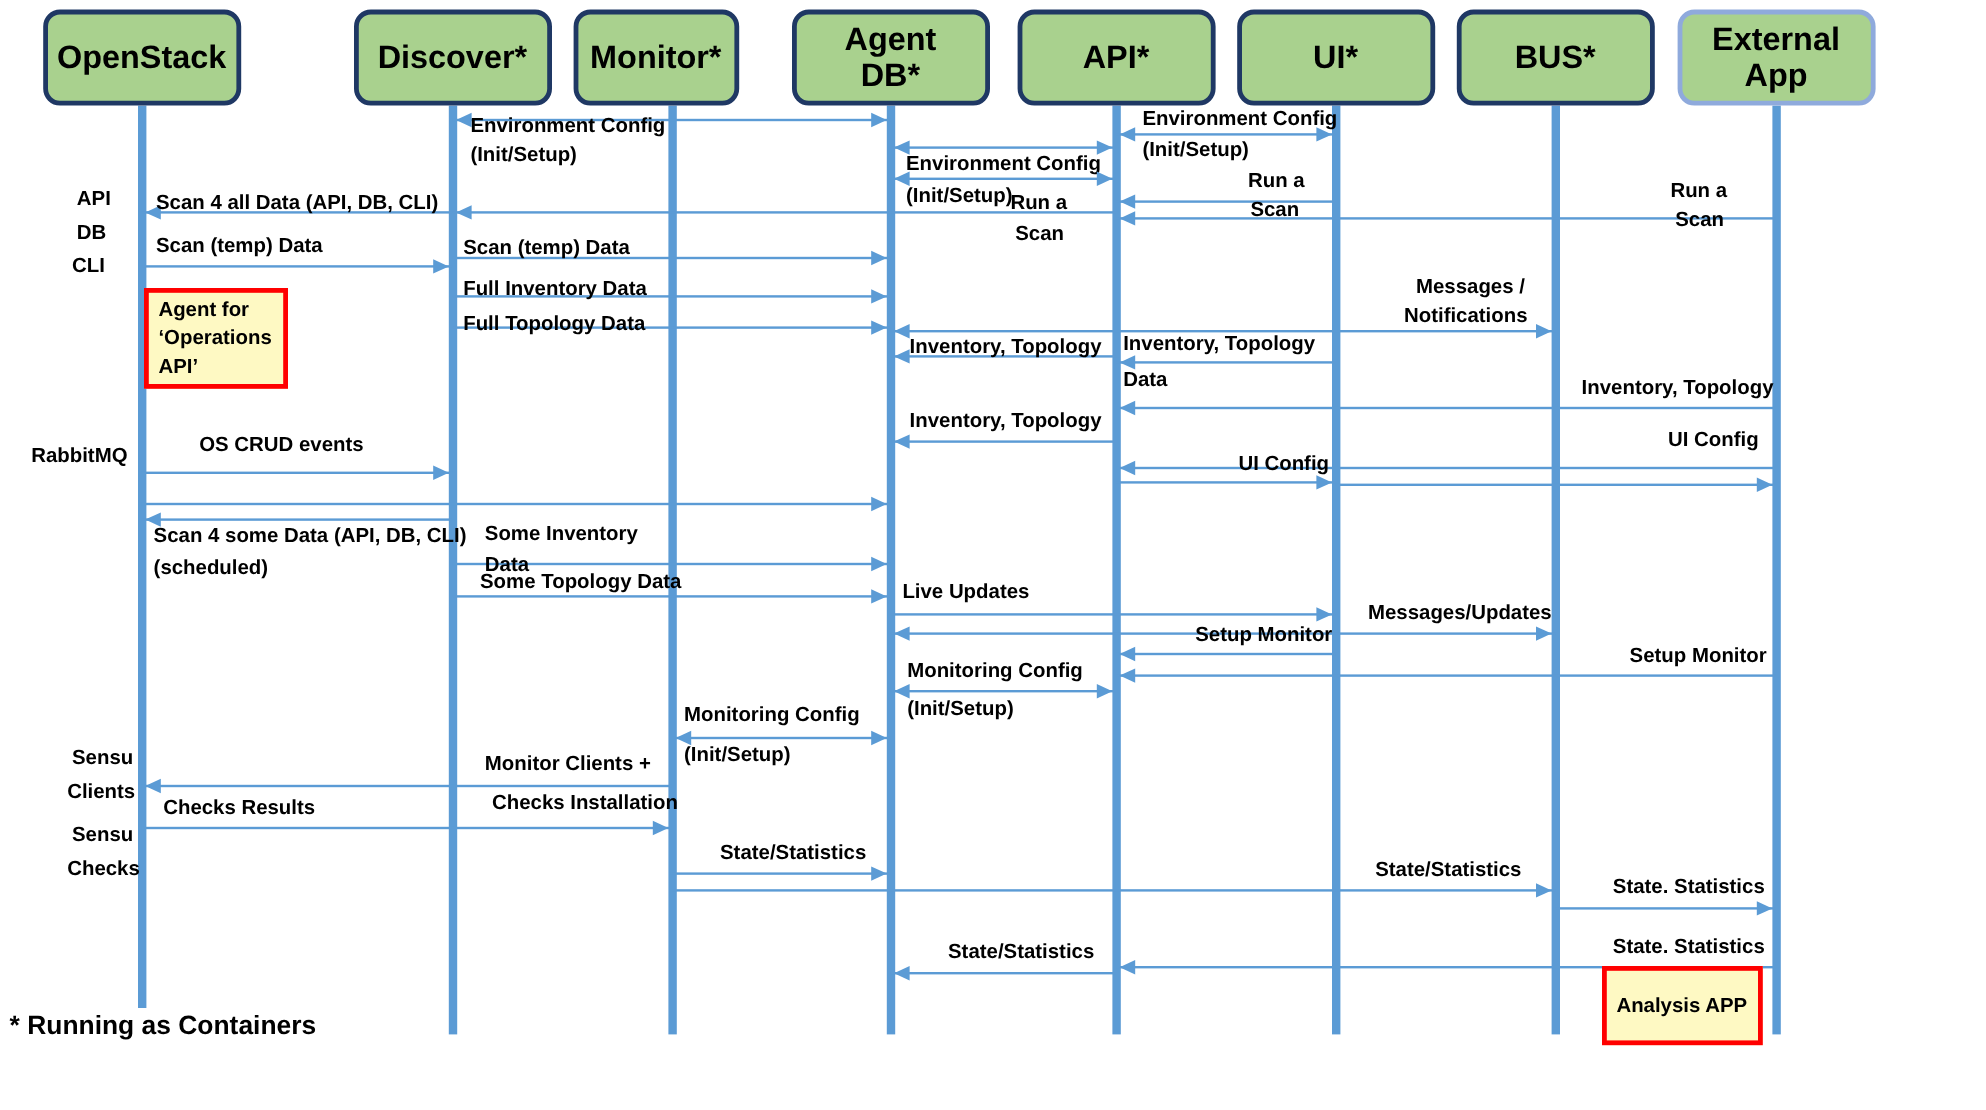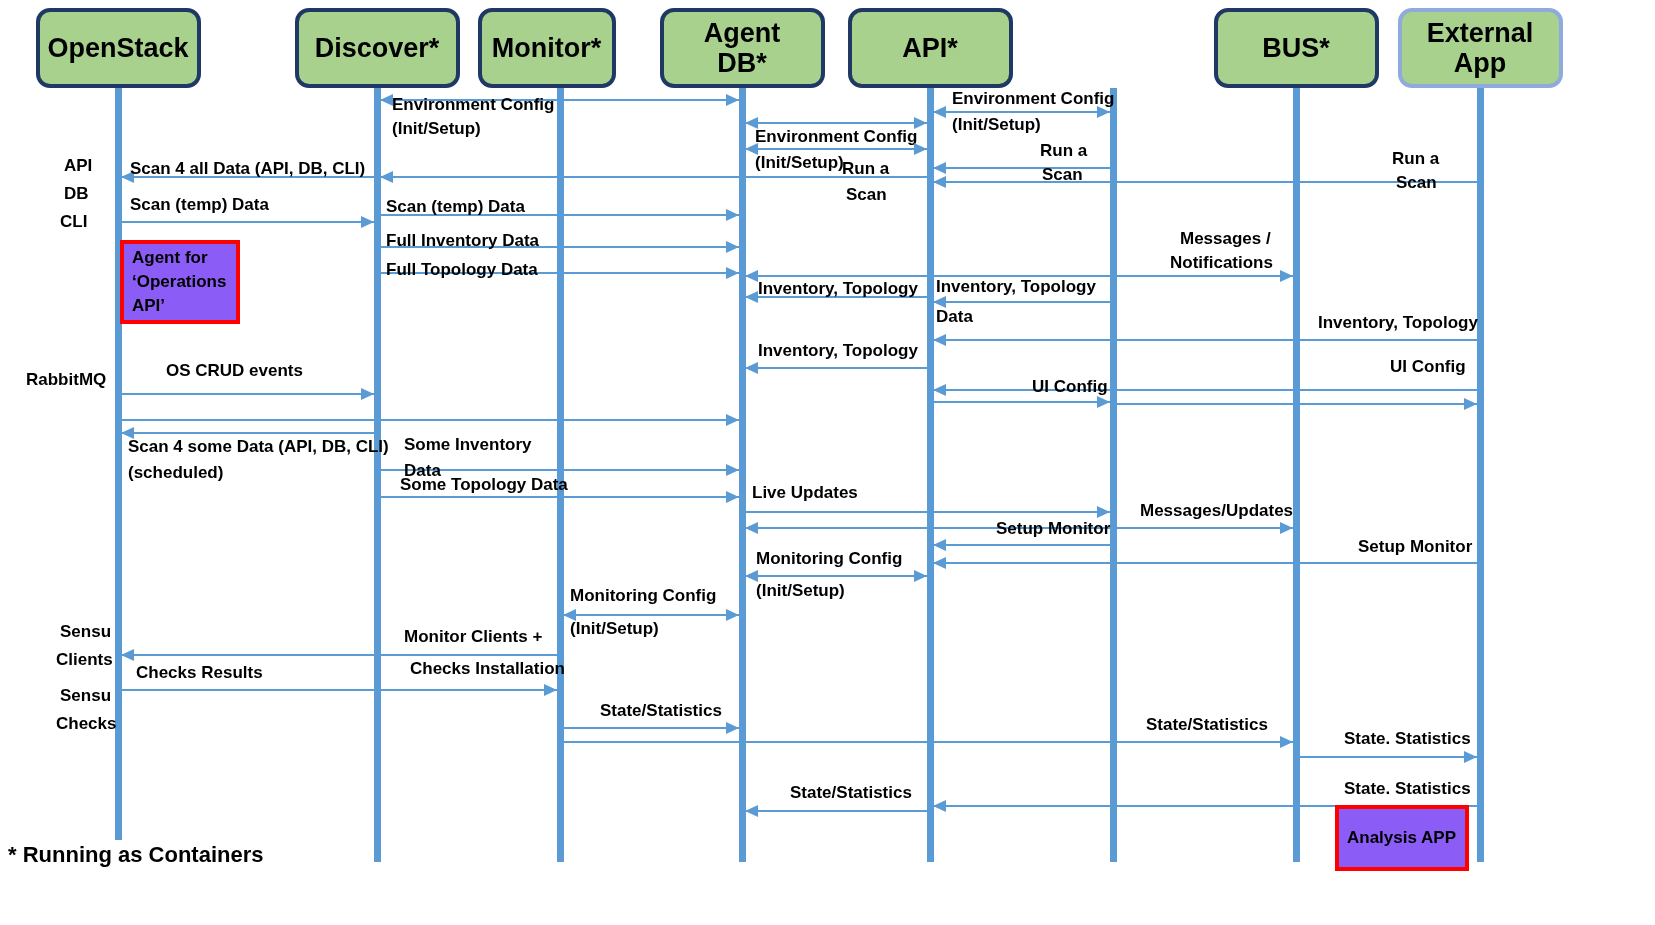--- a/index.html
+++ b/index.html
@@ -199,6 +199,9 @@
     <div class="actor" style="left: 847.5px; width: 165px;">
       <div class="aline">API*</div>
     </div>
+    <div class="actor" style="left: 1030.5px; width: 165px;">
+      <div class="aline">UI*</div>
+    </div>
     <div class="actor" style="left: 1213.5px; width: 165px;">
       <div class="aline">BUS*</div>
     </div>

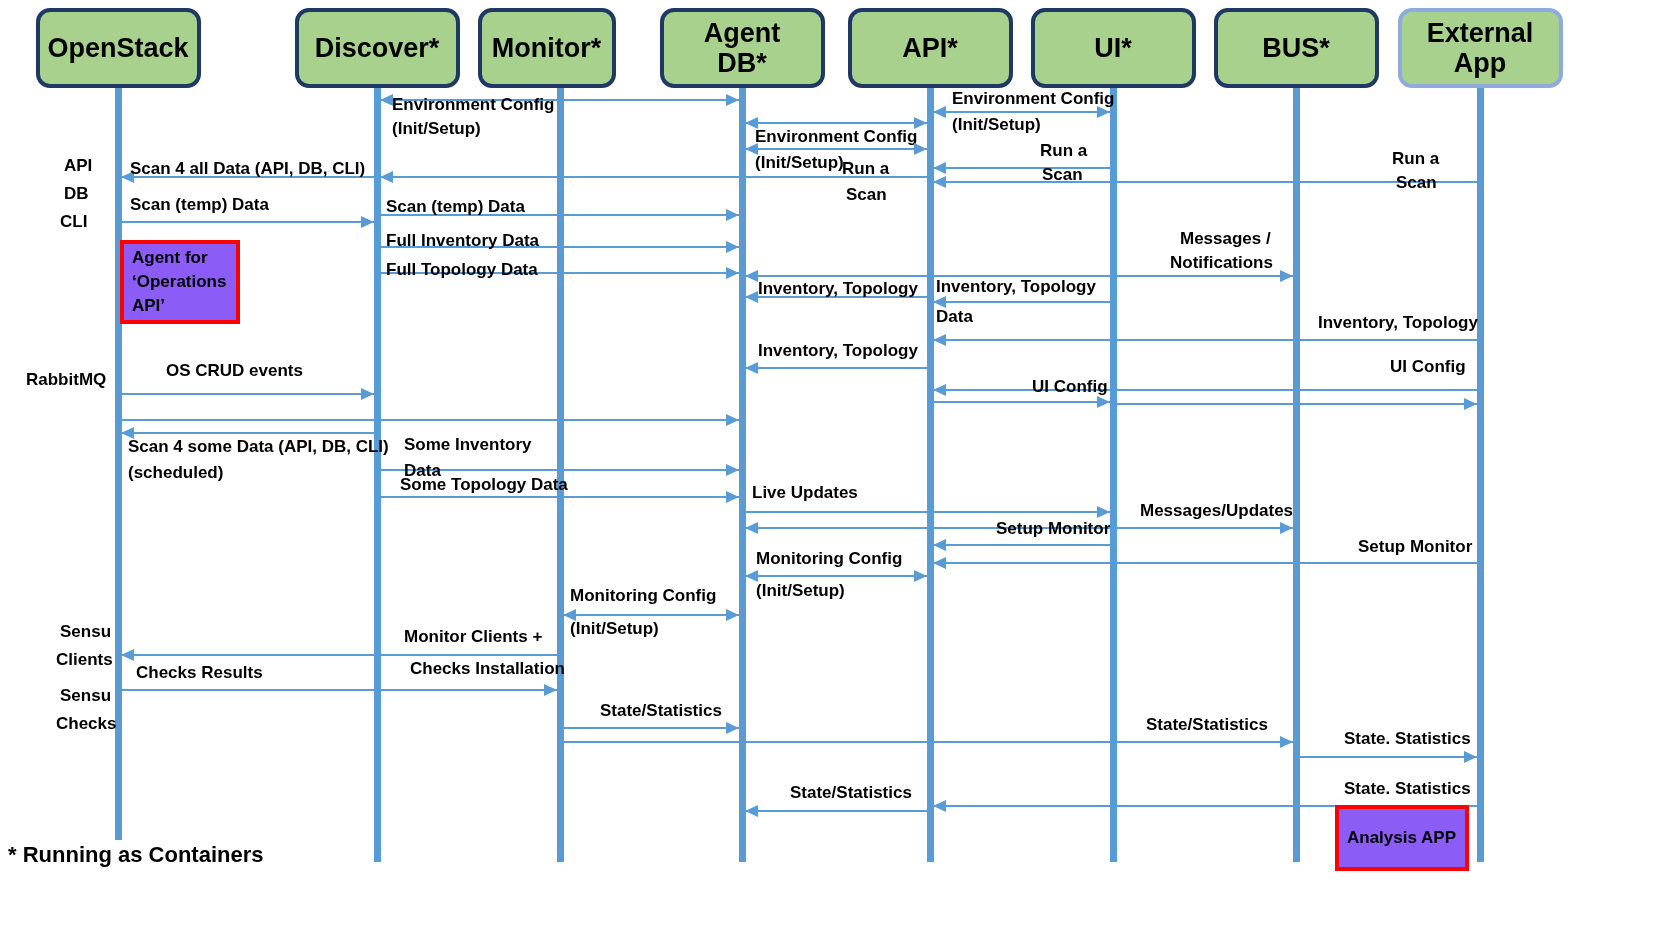--- a/index.html
+++ b/index.html
@@ -16,7 +16,7 @@
   .head.l{border-right:13px solid #5b9bd5;}
   .lbl{position:absolute;font-weight:bold;font-size:17px;color:#000;white-space:nowrap;line-height:22px;}
   .side{position:absolute;font-weight:bold;font-size:17px;color:#000;white-space:nowrap;}
-  .hibox{position:absolute;box-sizing:border-box;border:4px solid #ff0000;background:#8b5cf6;
+  .hibox{position:absolute;box-sizing:border-box;border:4px solid #ff0000;background:#fef9c3;
          display:flex;flex-direction:column;justify-content:center;padding-left:8px;}
   .hibox .hline{font-weight:bold;font-size:17px;color:#000;line-height:24px;white-space:nowrap;}
   #footnote{position:absolute;left:8px;top:842px;font-weight:bold;font-size:22px;color:#000;

